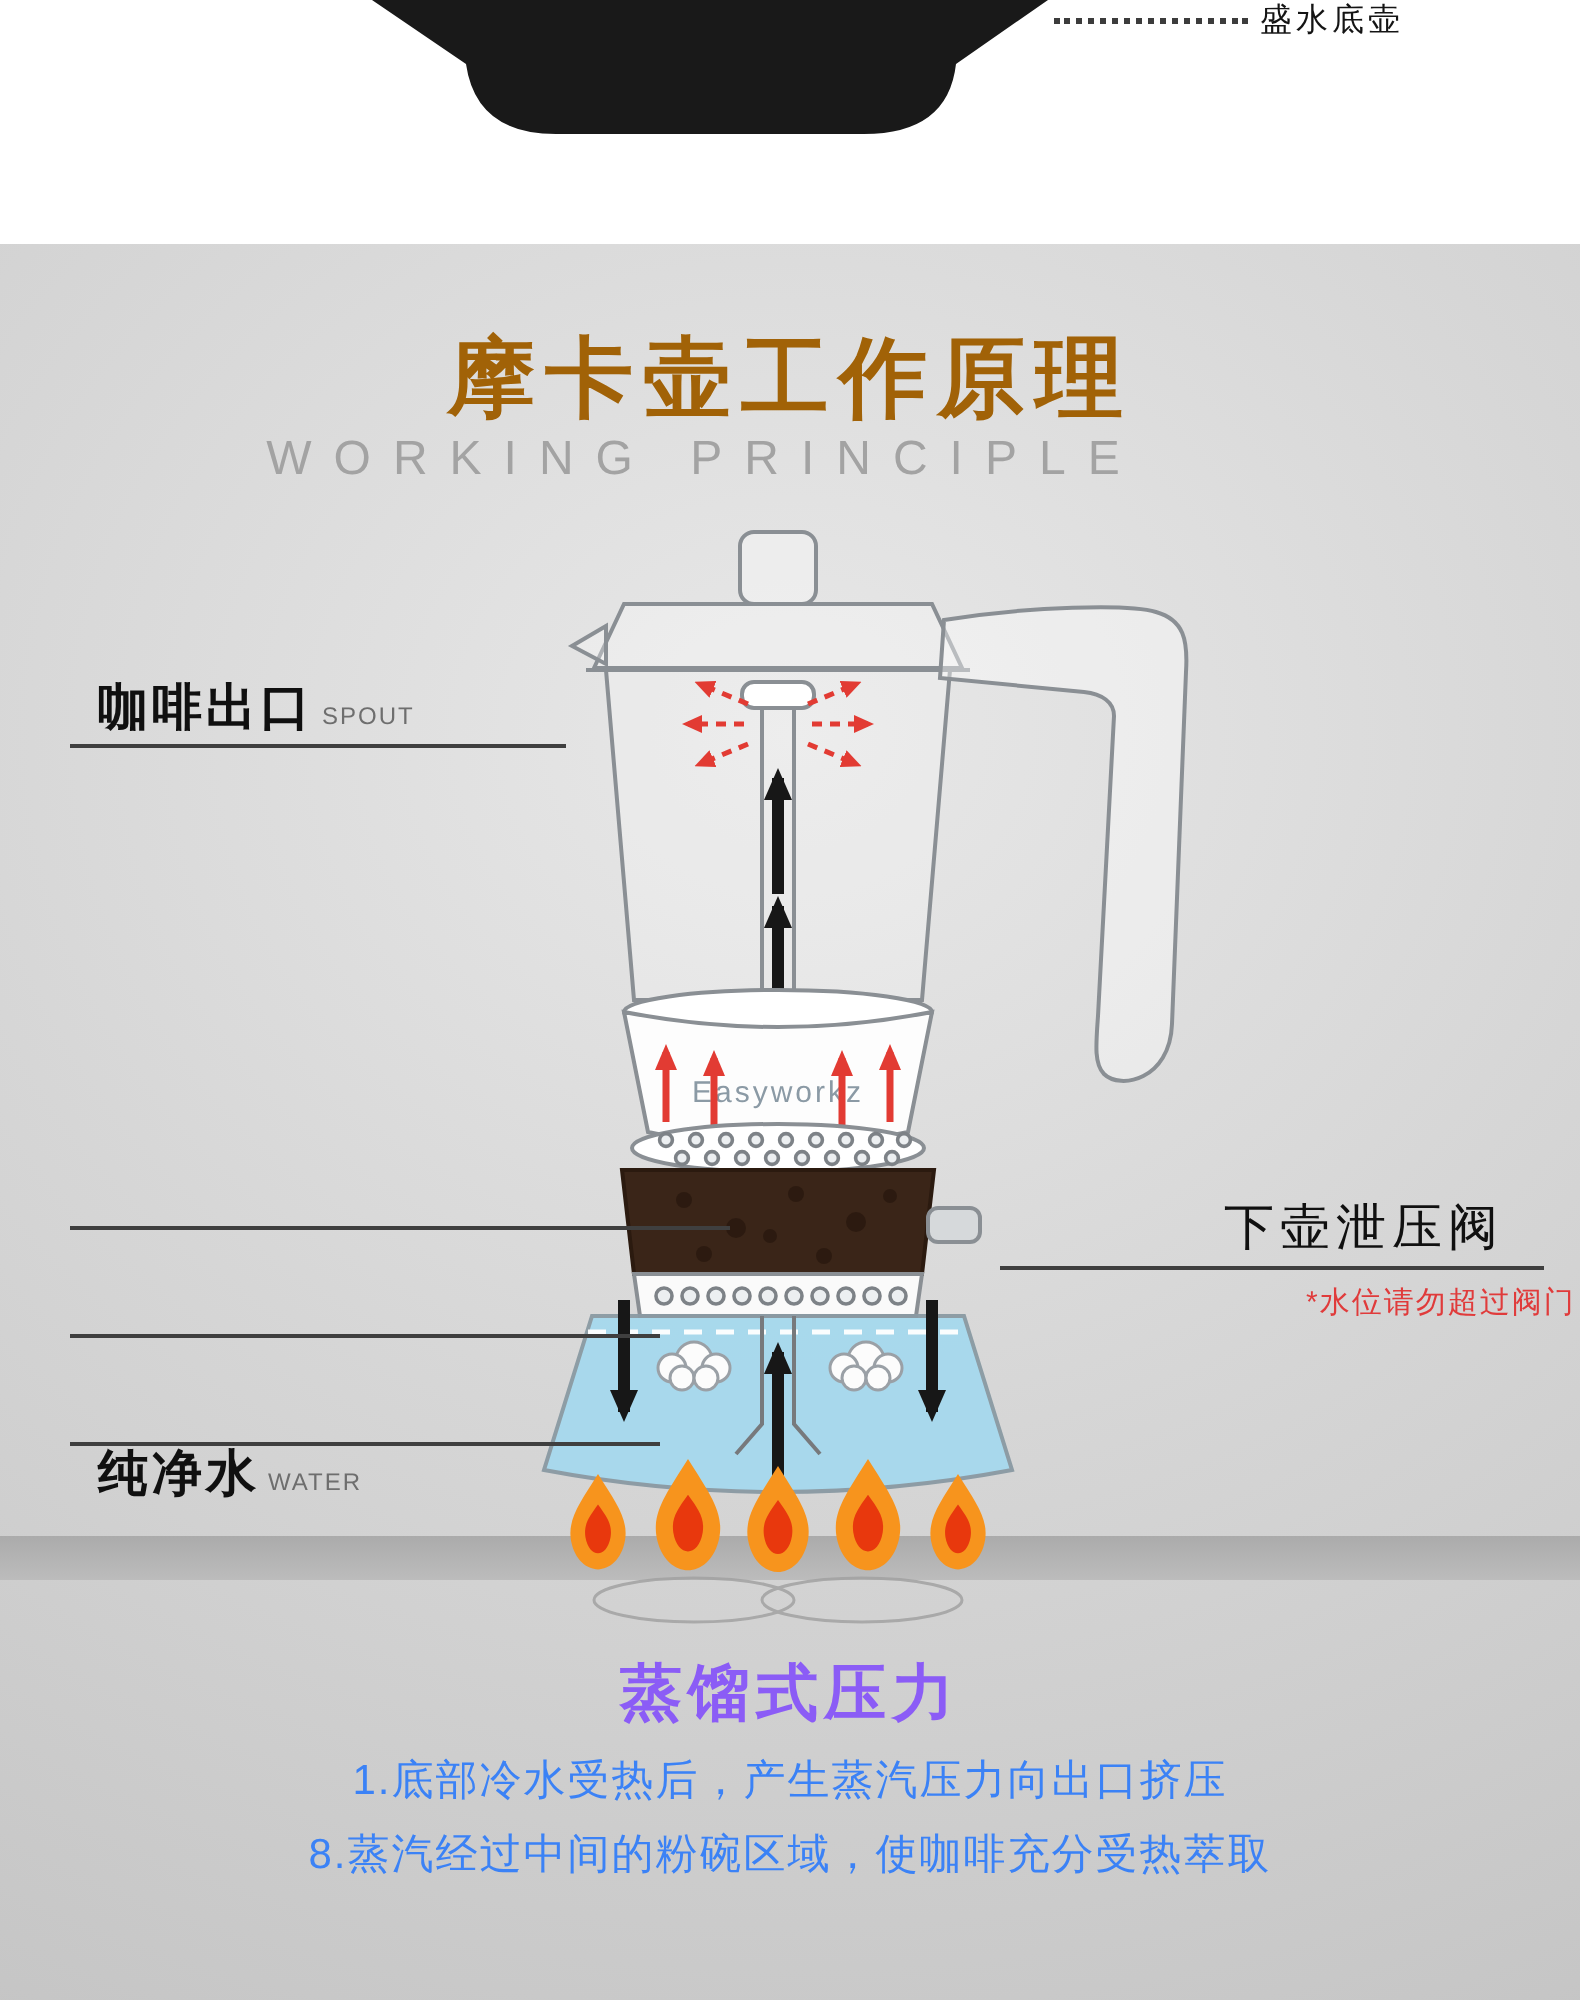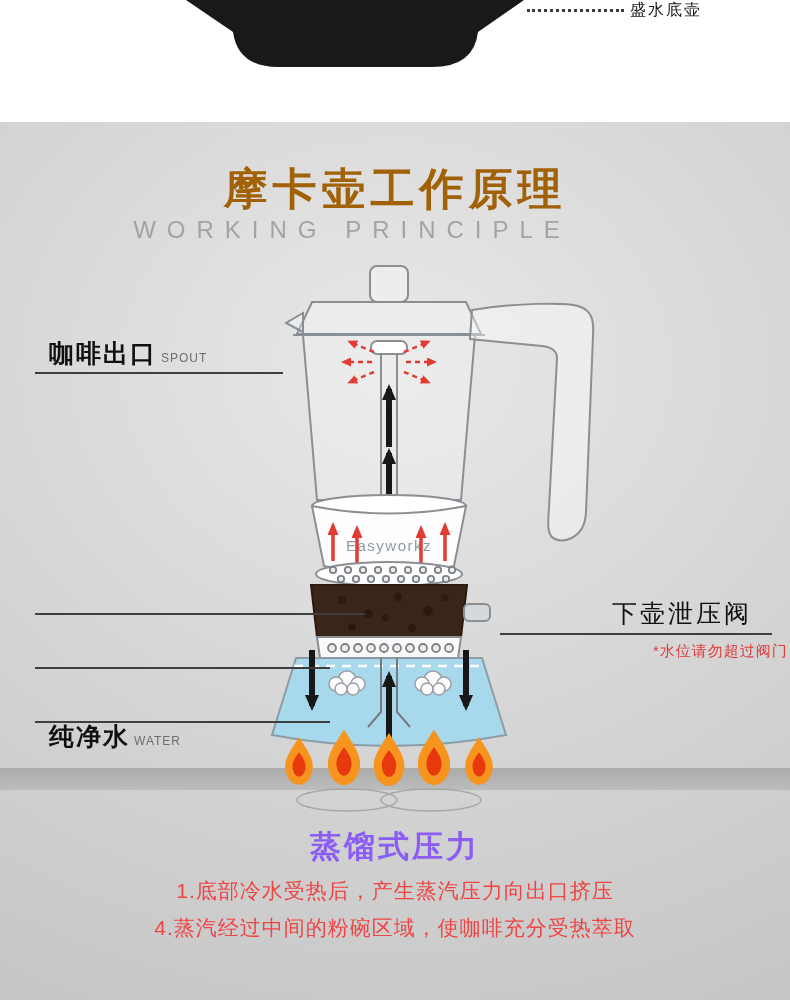--- a/index.html
+++ b/index.html
@@ -31,7 +31,7 @@
   .footer-title{position:absolute;left:0;top:826px;width:790px;text-align:center;
          font-size:31px;font-weight:bold;letter-spacing:3px;color:#8b5cf6;}
   .steps{position:absolute;left:0;top:872px;width:790px;text-align:center;}
-  .step{font-size:21px;color:#ef4444;line-height:37px;letter-spacing:1px;}
+  .step{font-size:21px;color:#3b82f6;line-height:37px;letter-spacing:1px;}
 </style>
 </head>
 <body>

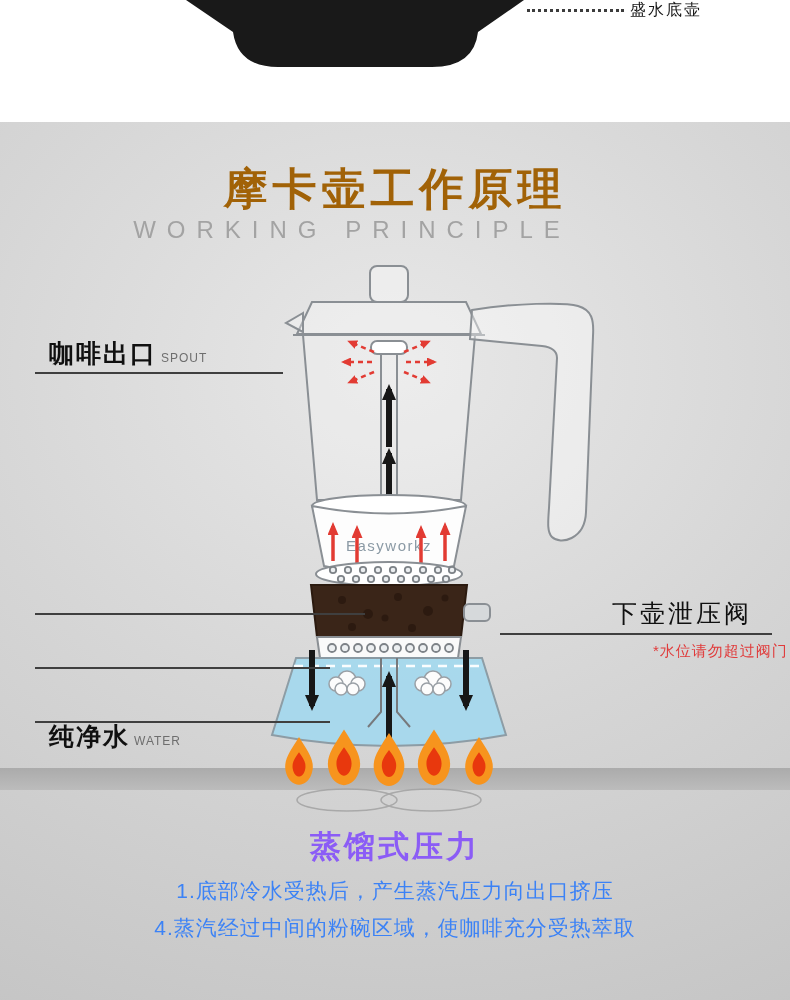--- a/index.html
+++ b/index.html
@@ -214,7 +214,7 @@
   <div class="footer-title">蒸馏式压力</div>
   <div class="steps">
     <div class="step">1.底部冷水受热后，产生蒸汽压力向出口挤压</div>
-    <div class="step">4.蒸汽经过中间的粉碗区域，使咖啡充分受热萃取</div>
+    <div class="step">8.蒸汽经过中间的粉碗区域，使咖啡充分受热萃取</div>
   </div>
 
 </div>

